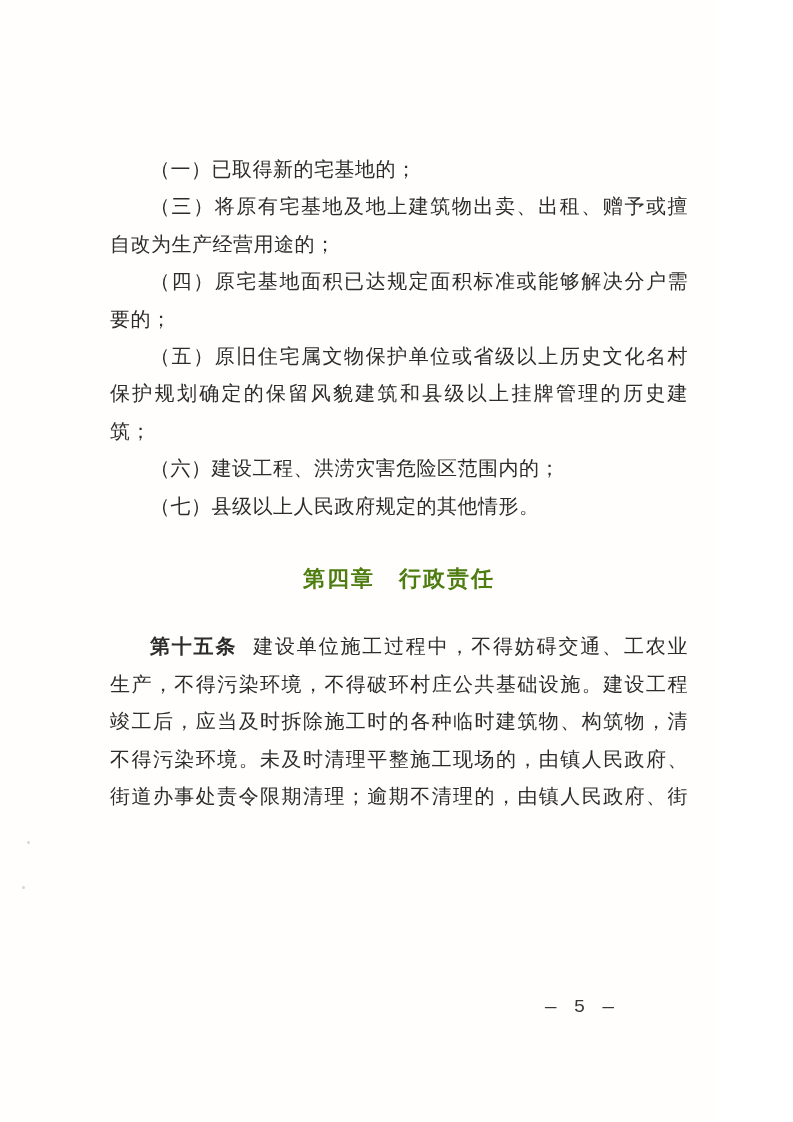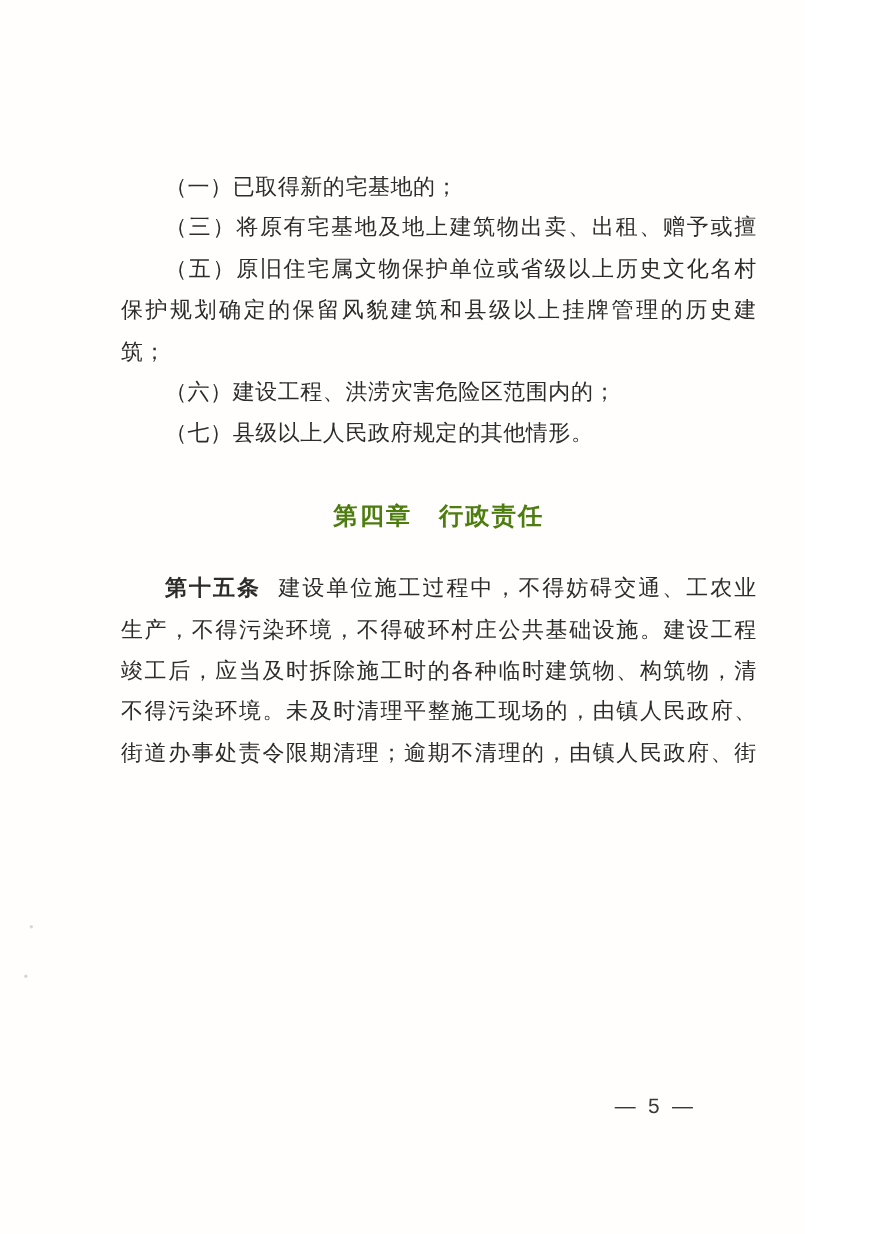--- a/index.html
+++ b/index.html
@@ -9,8 +9,7 @@
     height: 1122px;
     background: #fffefd;
     overflow: hidden;
-    font-family: Liberation Sans, sans-serif;
-    padding-left: 16px;
+    font-family: Liberation Mono, monospace;
   }
   .body-text {
     position: absolute;

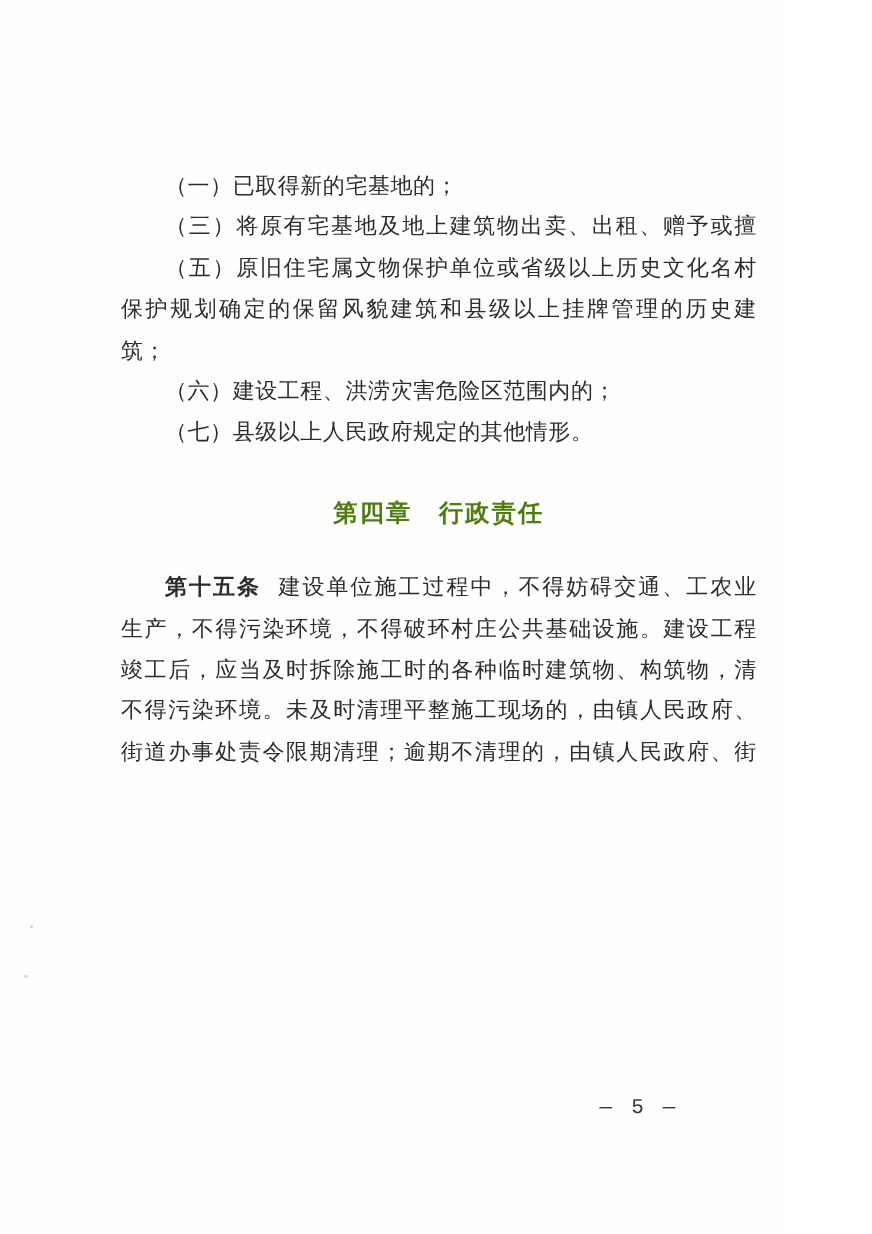--- a/index.html
+++ b/index.html
@@ -70,6 +70,7 @@
 
     <div class="para">
       <div class="line first fill">（三）将原有宅基地及地上建筑物出卖、出租、赠予或擅</div>
+      <div class="line">自改为生产经营用途的；</div>
     </div>
 
 

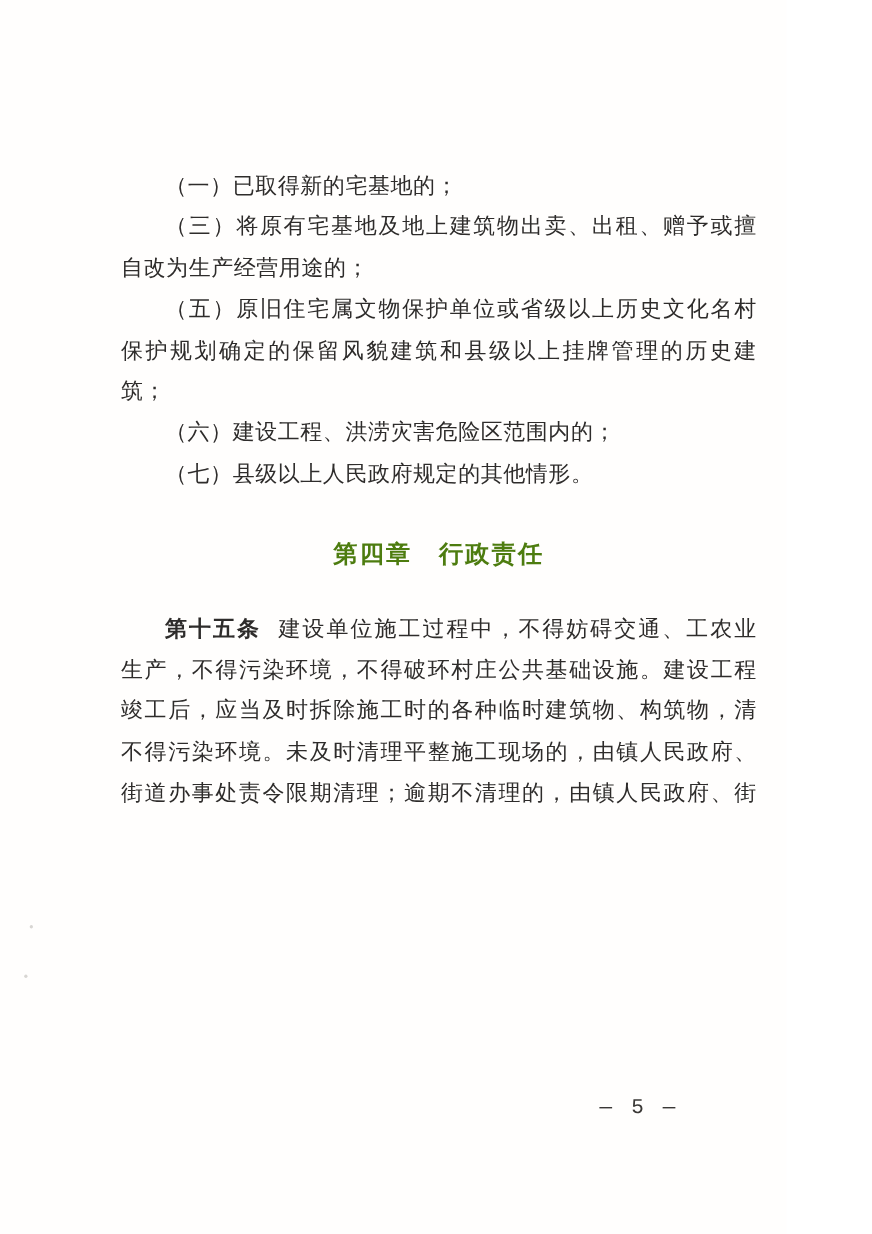--- a/index.html
+++ b/index.html
@@ -73,6 +73,10 @@
       <div class="line">自改为生产经营用途的；</div>
     </div>
 
+    <div class="para">
+      <div class="line first fill">（四）原宅基地面积已达规定面积标准或能够解决分户需</div>
+      <div class="line">要的；</div>
+    </div>
 
     <div class="para">
       <div class="line first fill">（五）原旧住宅属文物保护单位或省级以上历史文化名村</div>

